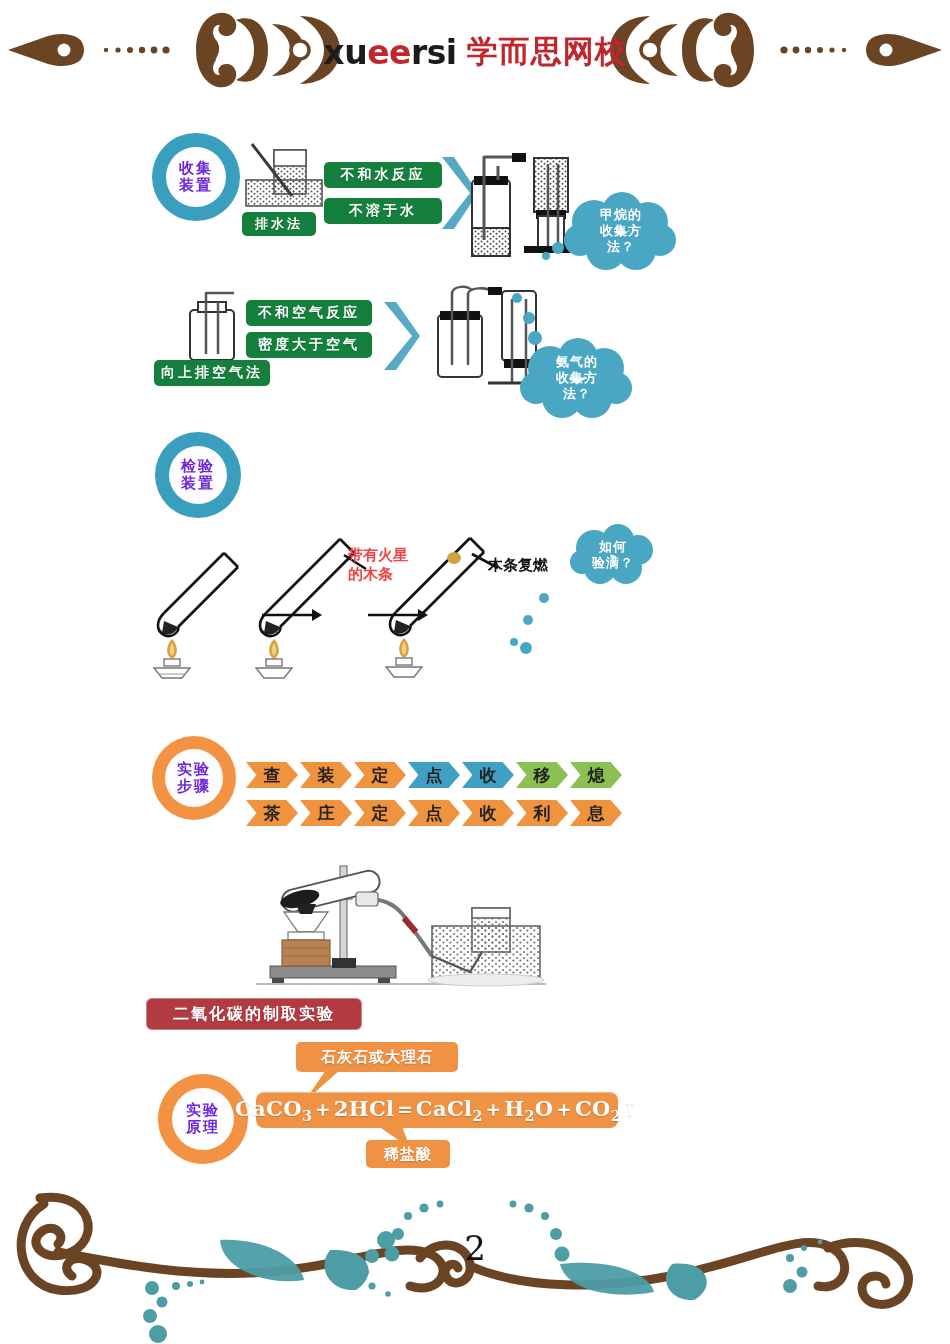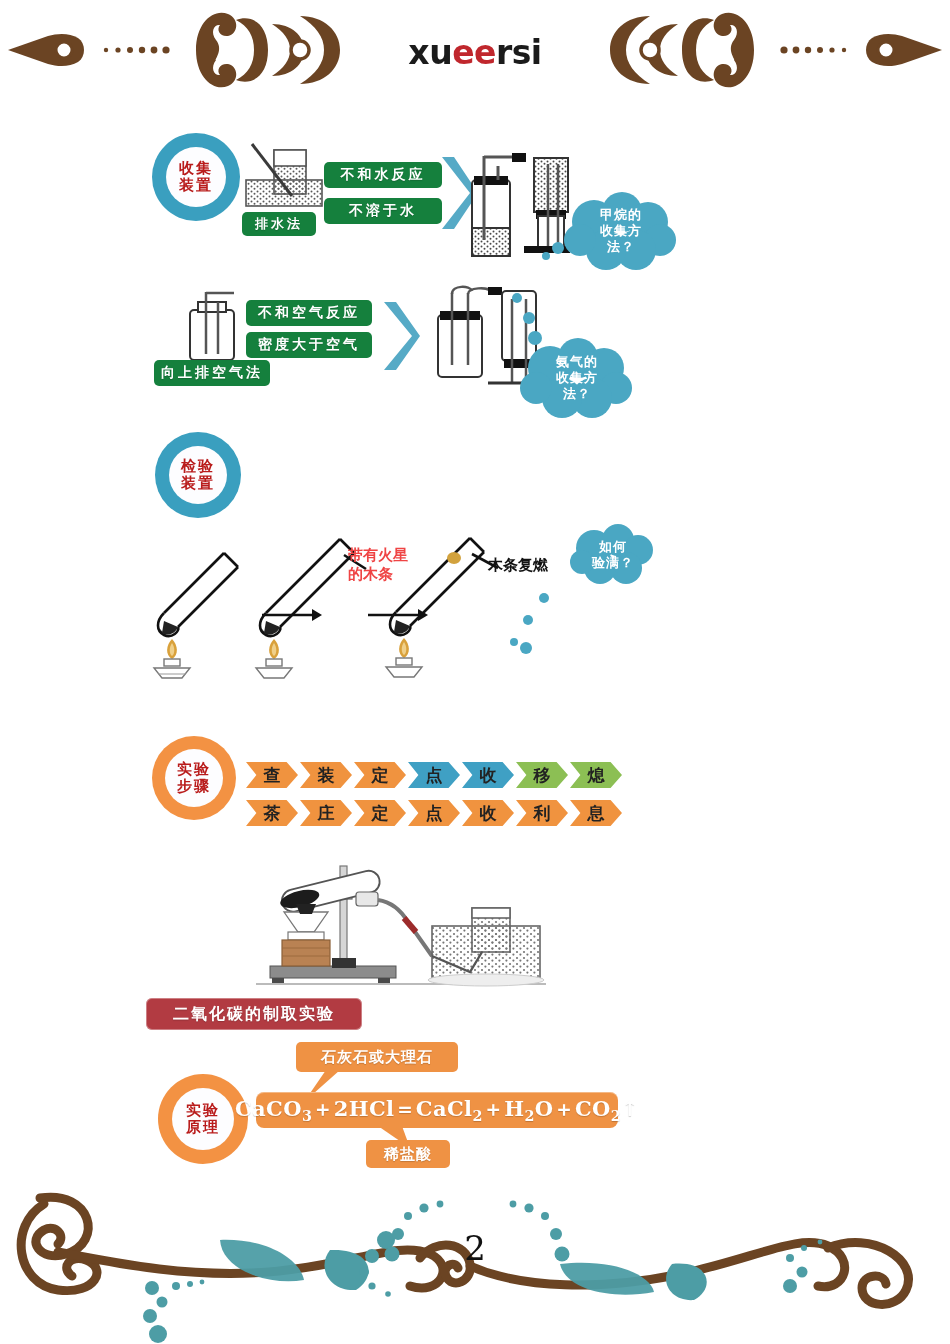--- a/index.html
+++ b/index.html
@@ -162,6 +162,7 @@
     </svg>
     <div class="brand">
       <span class="brand-en"><span class="k">xu</span><span class="r">ee</span><span class="k">rsi</span></span>
+      <span class="brand-cn">学而思网校</span>
     </div>
   </div>
 

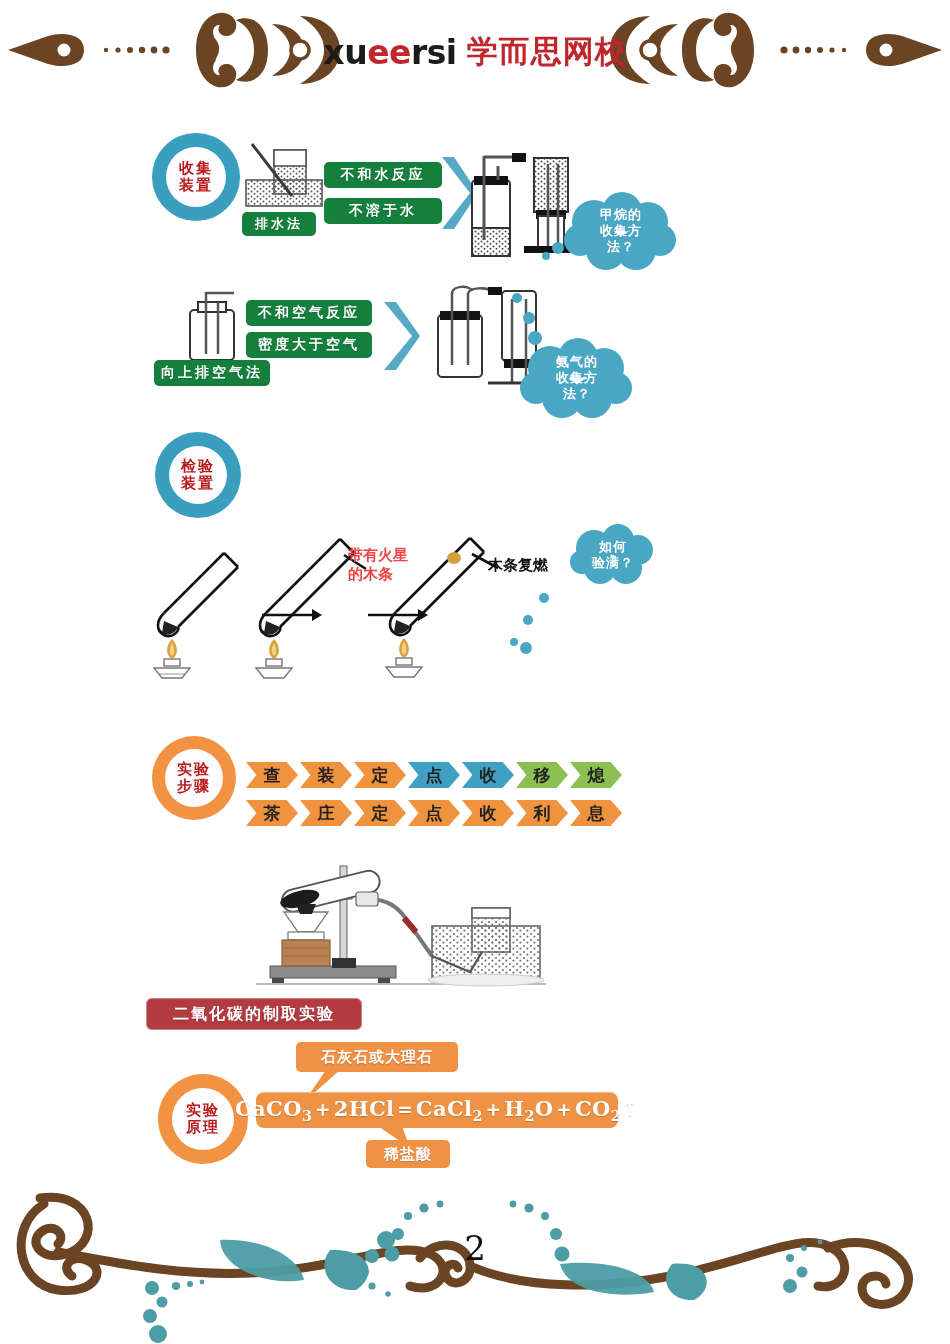--- a/index.html
+++ b/index.html
@@ -42,7 +42,7 @@
   }
   .badge .inner span{
     font-family:"DejaVu Sans","Liberation Sans",sans-serif;
-    font-weight:bold;color:#b91c1c;letter-spacing:2px;
+    font-weight:bold;color:#6d28d9;letter-spacing:2px;
   }
   .badge-teal{background:#3a9fbf;}
   .badge-orange{background:#f39243;}

